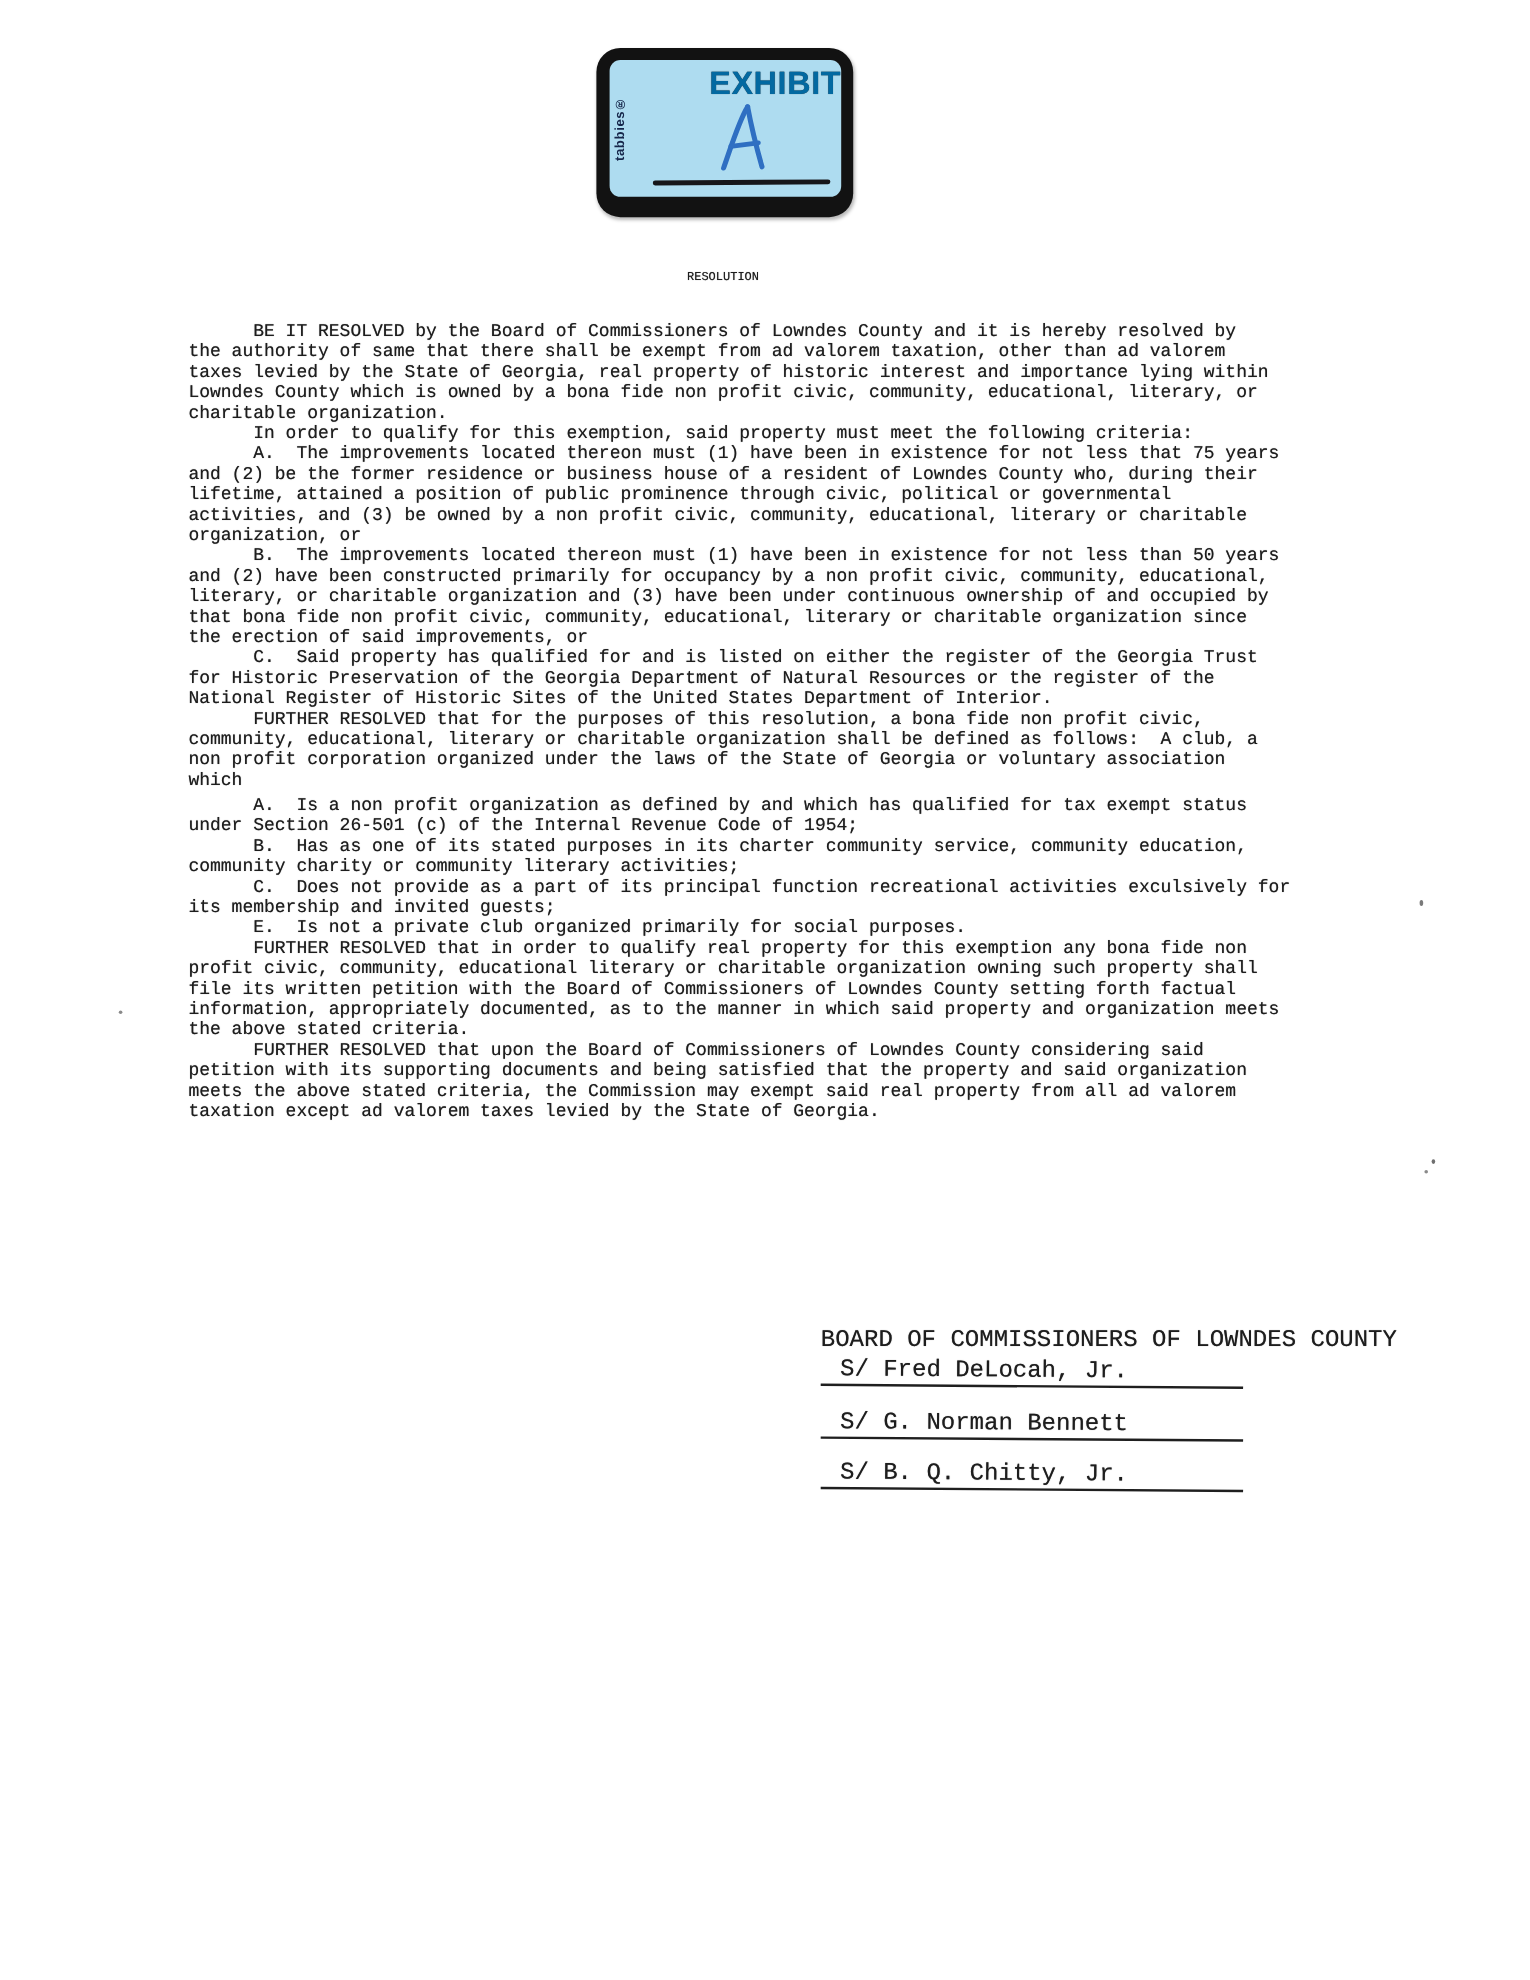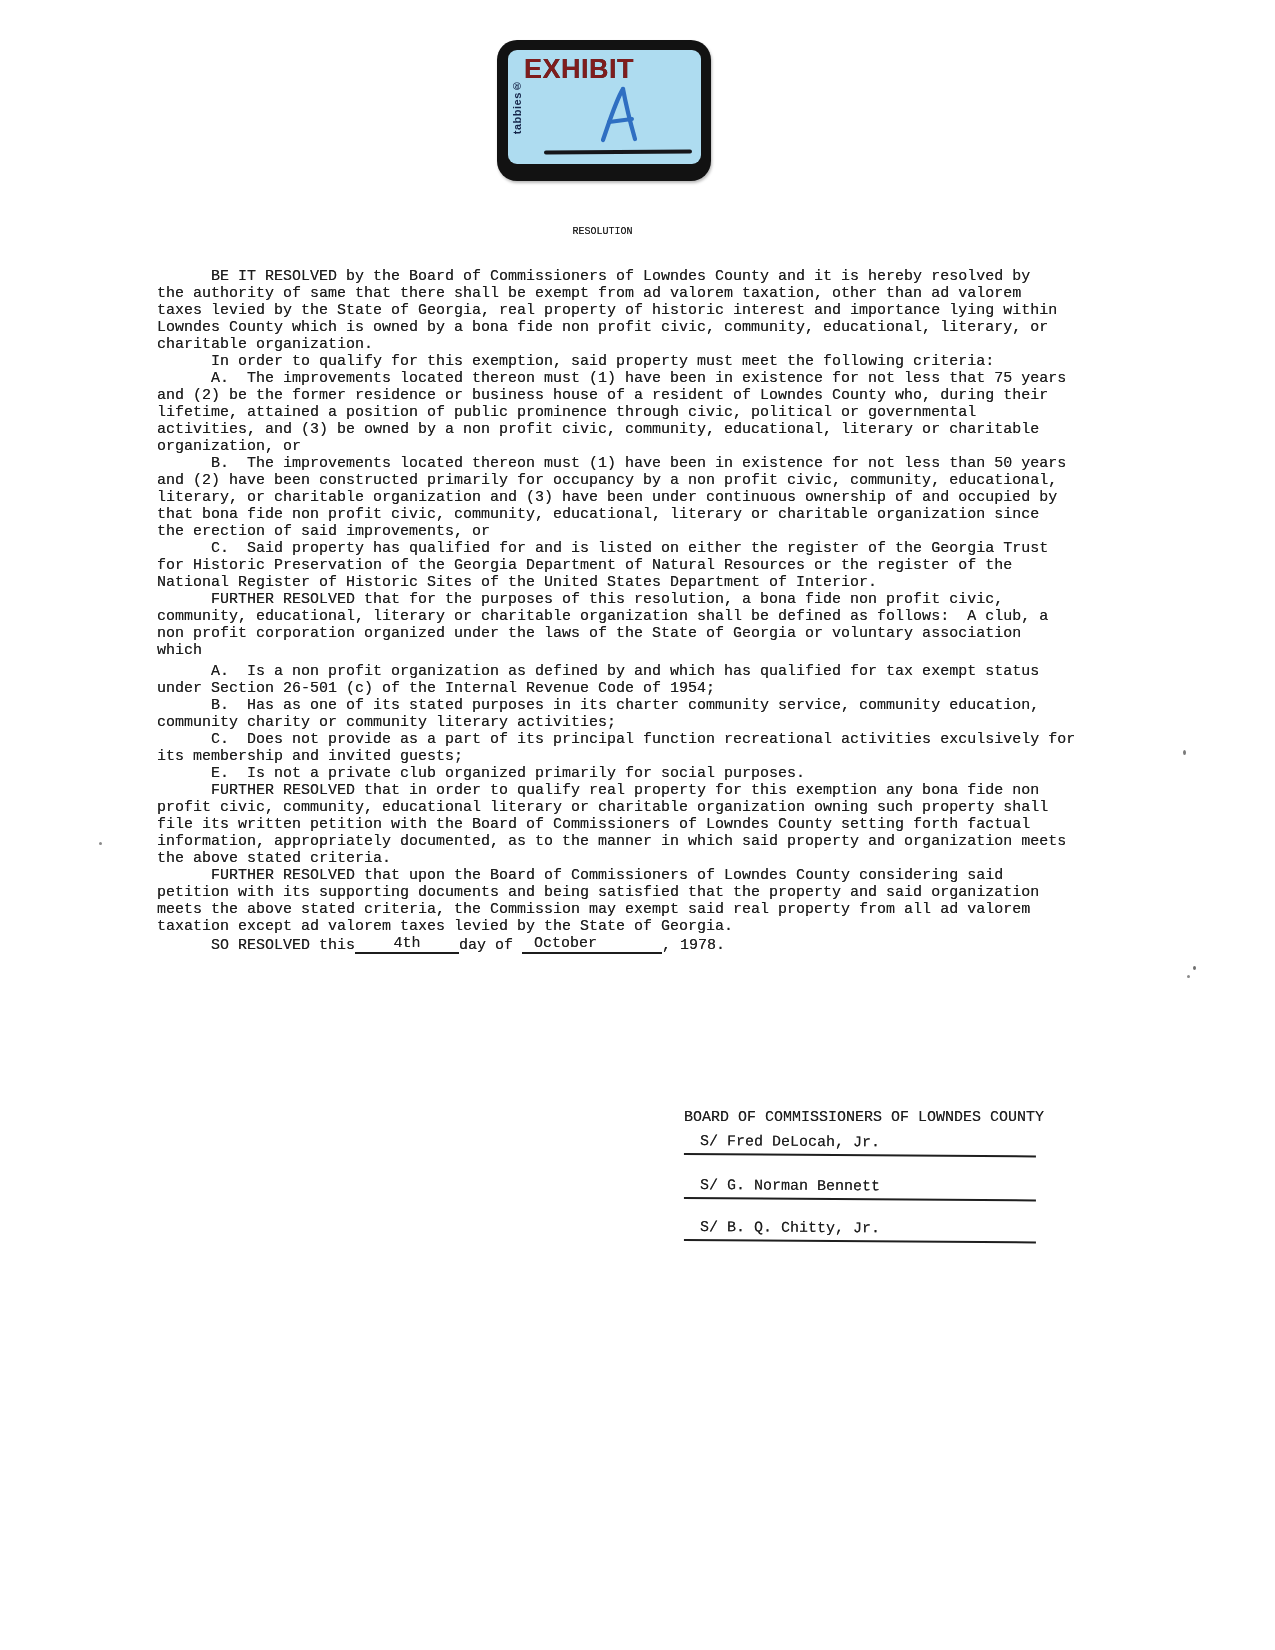--- a/index.html
+++ b/index.html
@@ -34,10 +34,10 @@
     color: #16264a;
   }
   .exhibit-label {
-    text-align: left; padding-left: 16px; margin-top: 4px;
+    text-align: right; padding-left: 16px; margin-top: 4px;
     font-family: "Liberation Sans", sans-serif;
     font-weight: bold; font-size: 27px; letter-spacing: 0.5px;
-    color: #7f1d1d;
+    color: #0369a1;
     text-shadow: 0 0 0.6px rgba(0,0,0,0.8);
   }
   .exhibit-letter { display: block; margin: 0 0 0 88px; }

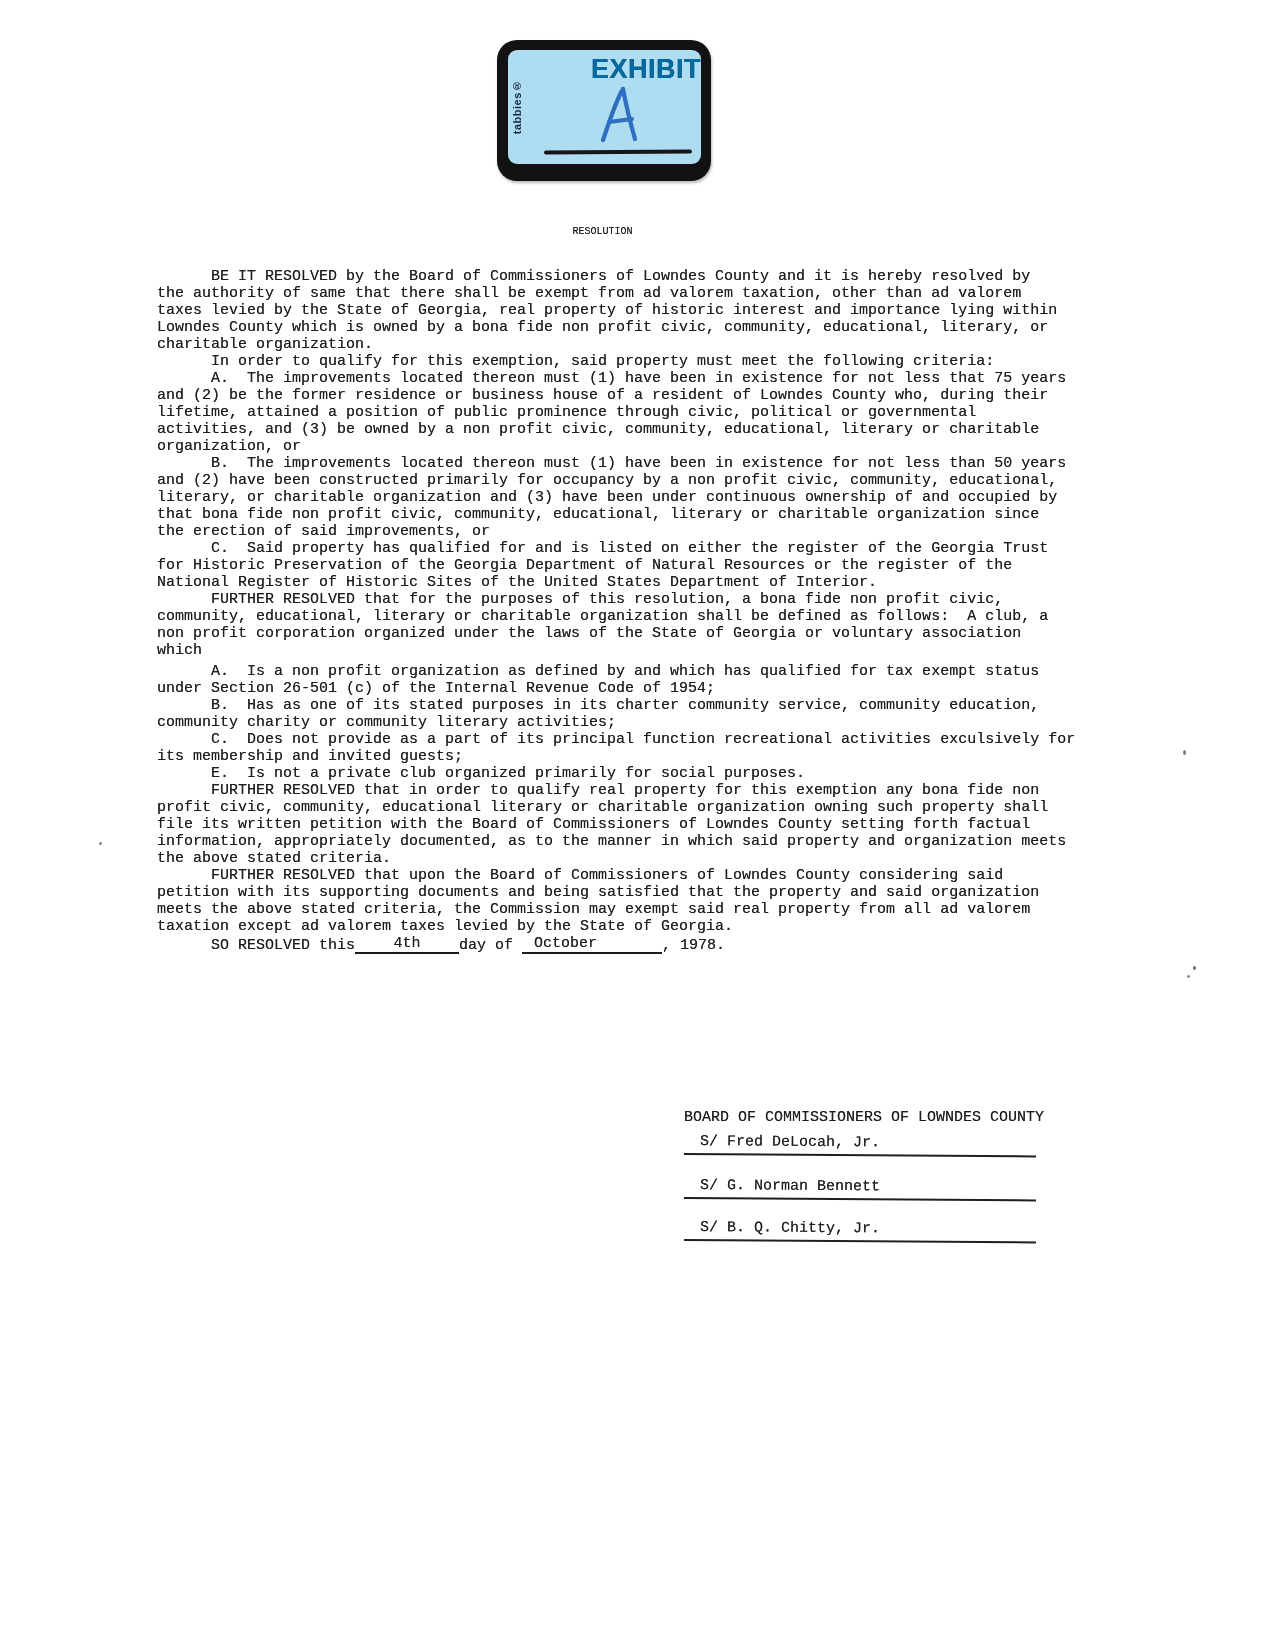--- a/index.html
+++ b/index.html
@@ -159,7 +159,6 @@
 taxation except ad valorem taxes levied by the State of Georgia.</div>
     </div>
 
-  <div class="so-line"><span>      SO RESOLVED this</span><span class="blank blank-day"><span>4th</span></span><span>day of </span><span class="blank blank-month"><span>October</span></span><span>, 1978.</span></div>
 </div>
 
 <div class="sig-block">

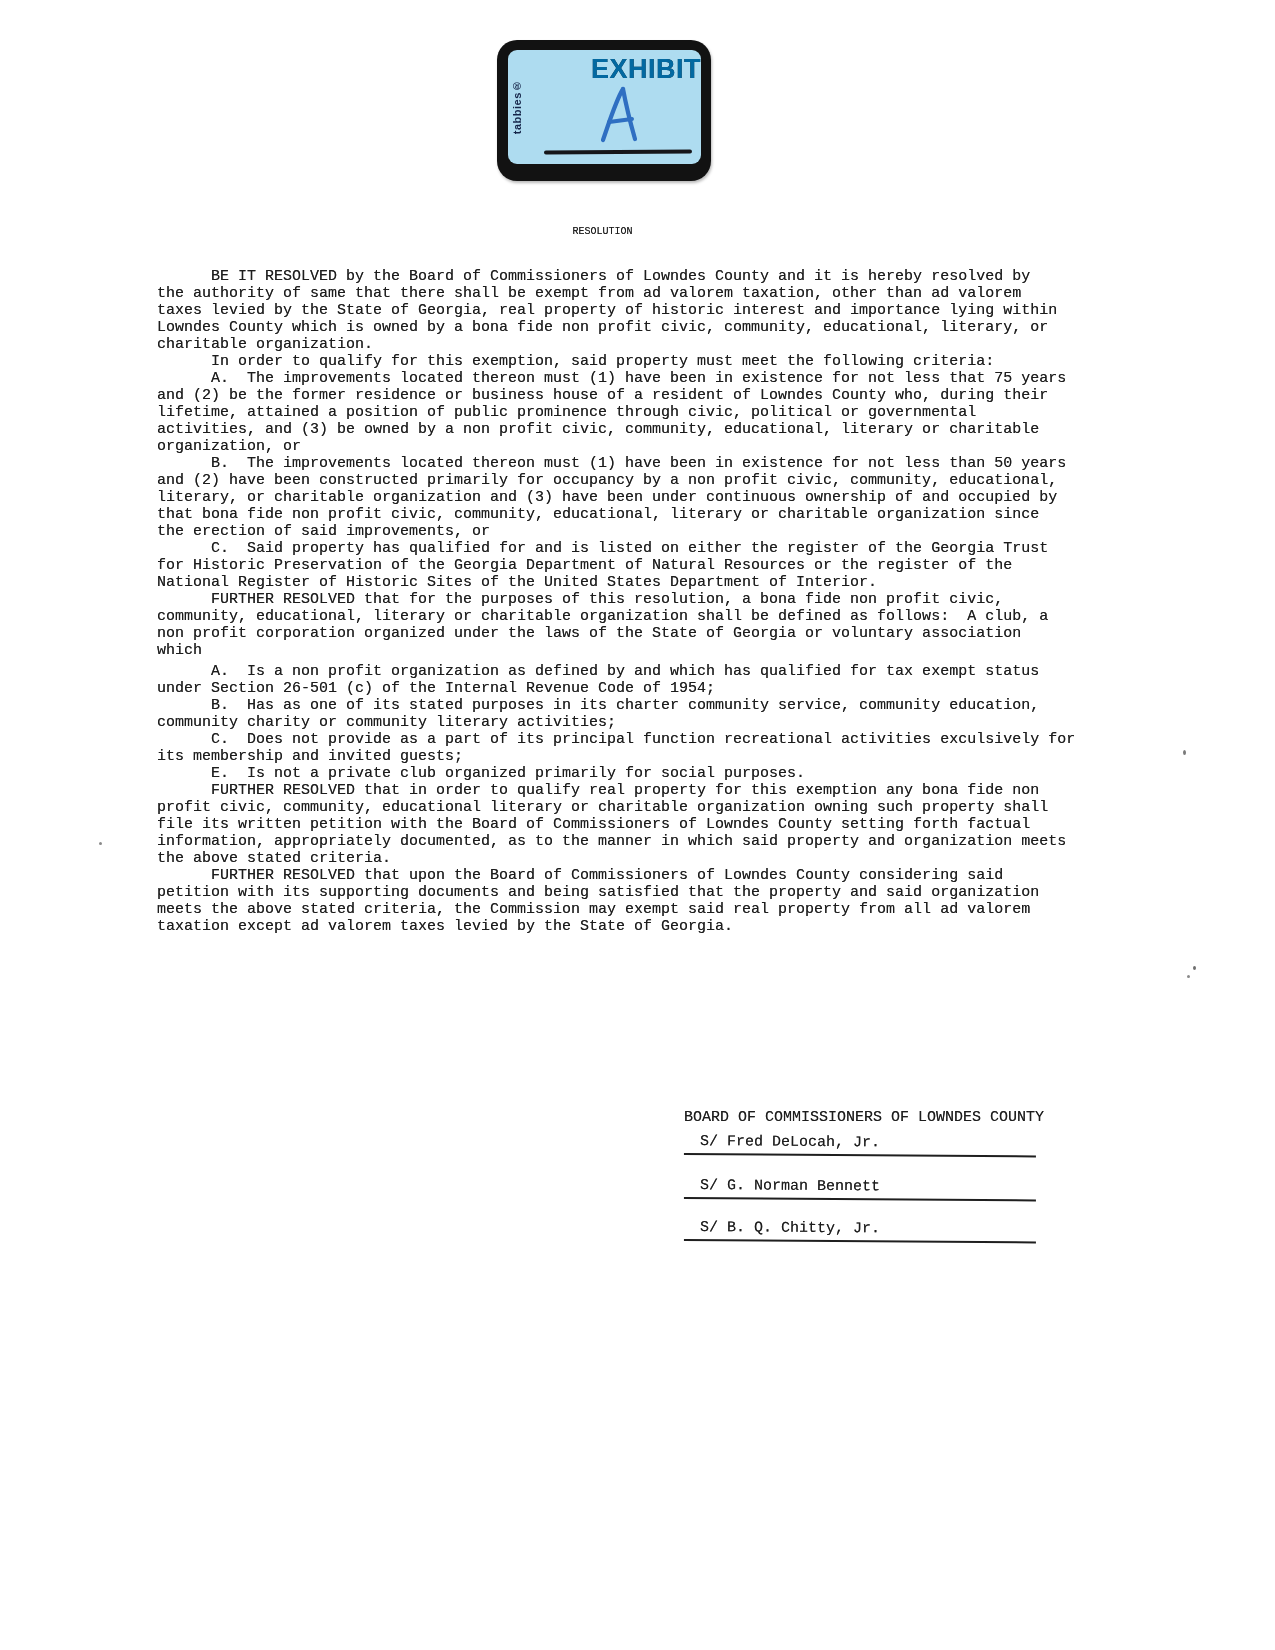--- a/index.html
+++ b/index.html
@@ -75,7 +75,7 @@
   
   .sig-block {
     position: absolute; left: 684px; top: 1108px; width: 356px;
-    font-size: 15px; line-height: 19px;
+    font-size: 20px; line-height: 19px;
     text-shadow: 0 0 0.6px rgba(25,25,25,0.7);
   }
   .sig-heading { white-space: pre; }

